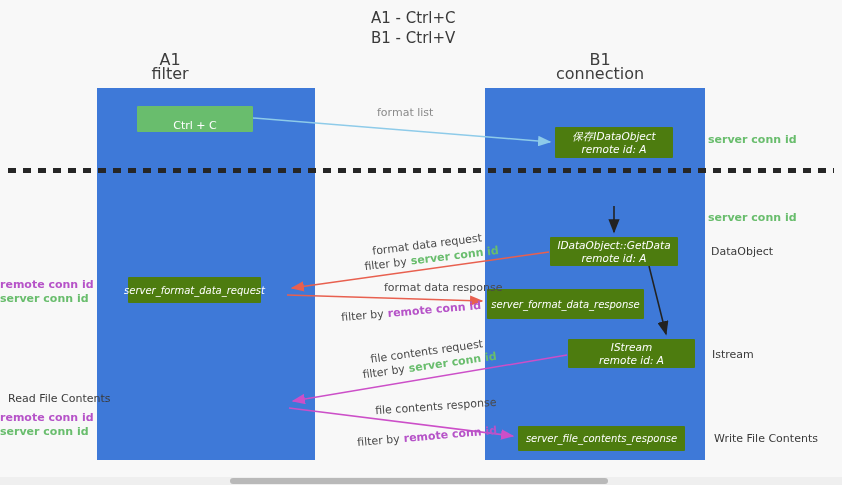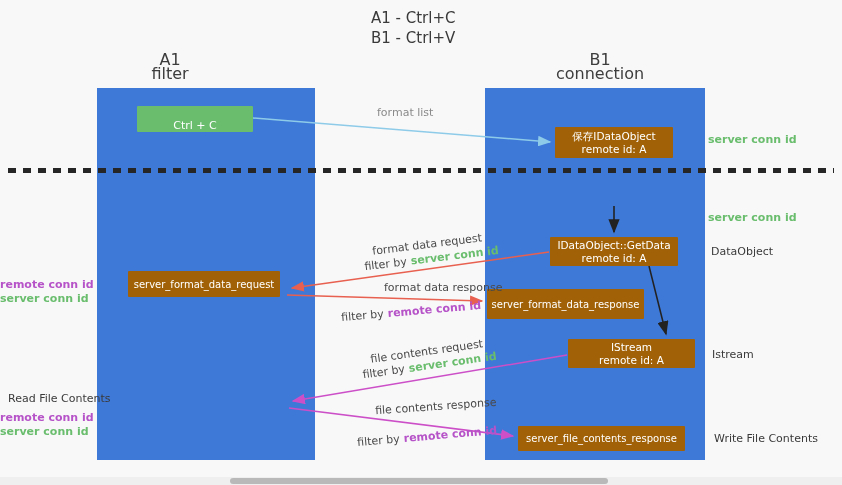--- a/index.html
+++ b/index.html
@@ -16,7 +16,7 @@
           color:#ffffff; font-size:10.5px; line-height:13px; text-align:center; white-space:nowrap; border-radius:1px; }
   .node.long { font-size:10px; }
   .green  { background:#69bd6d;justify-content:flex-end; }
-  .orange { background:#a16207; }
+  .orange { background:#4d7c0f;font-style:italic; }
 
   .separator { position:absolute; left:8px; top:168px; width:826px; height:5px;
                background:repeating-linear-gradient(90deg,#262626 0 8px,transparent 8px 15px); }

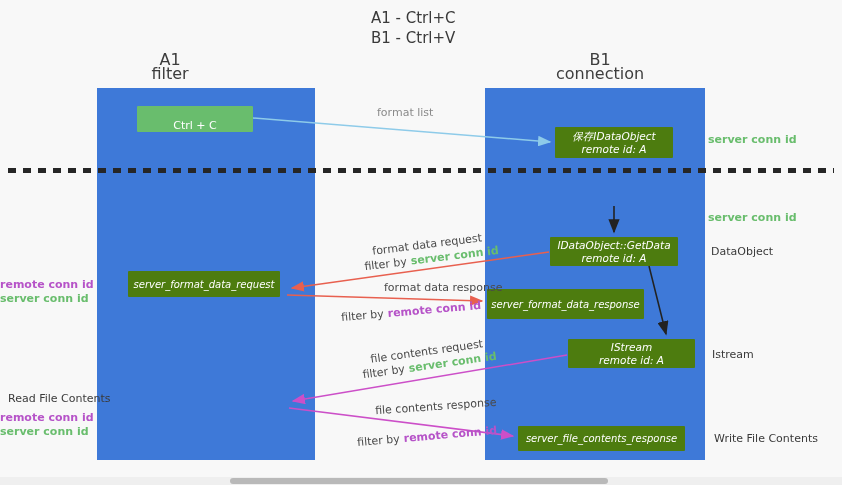--- a/index.html
+++ b/index.html
@@ -102,7 +102,7 @@
     <span>remote id: A</span>
   </div>
 
-  <div class="node orange long" style="left:128px; top:271px; width:152px; height:26px;text-align:center;">
+  <div class="node orange long" style="left:128px; top:277px; width:133px; height:26px;text-align:center;">
     <span>server_format_data_request</span>
   </div>
 

